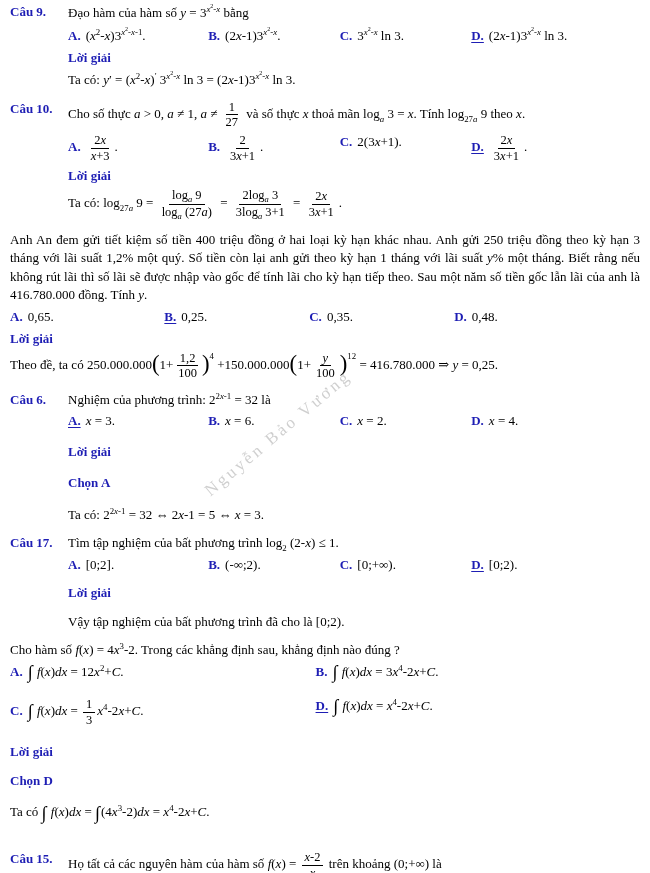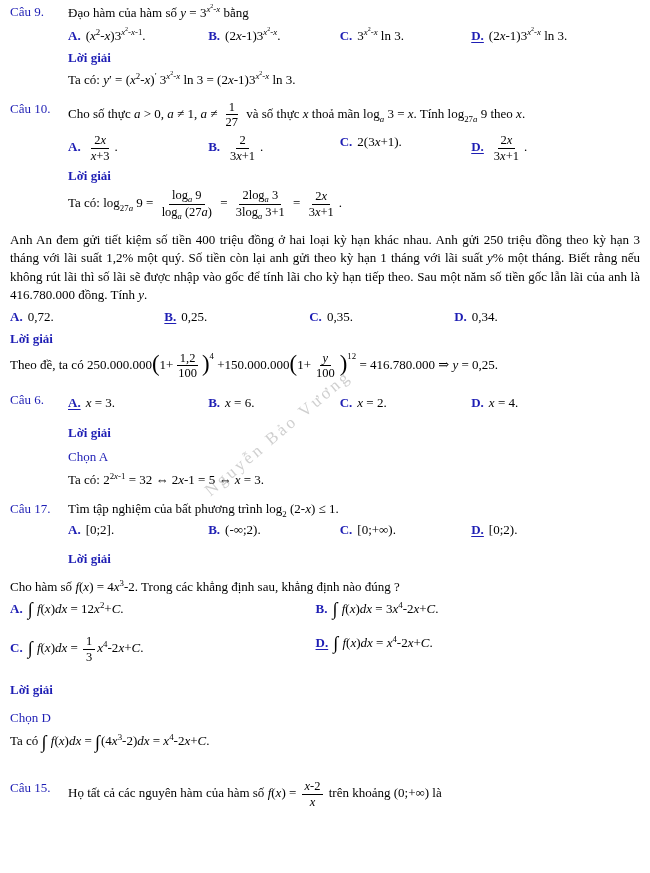--- a/index.html
+++ b/index.html
@@ -13,7 +13,7 @@
     padding: 3px 10px 0 10px;
   }
   .q { display: flex; margin-bottom: 8px; }
-  .q-label { flex: 0 0 58px; color: var(--blue); font-weight: 400; }
+  .q-label { flex: 0 0 58px; color: var(--blue); font-weight: 700; }
   .q-body { flex: 1; min-width: 0; }
   .stem { text-align: justify; }
   .opts { display: flex; margin-top: 3px; align-items: flex-start; }

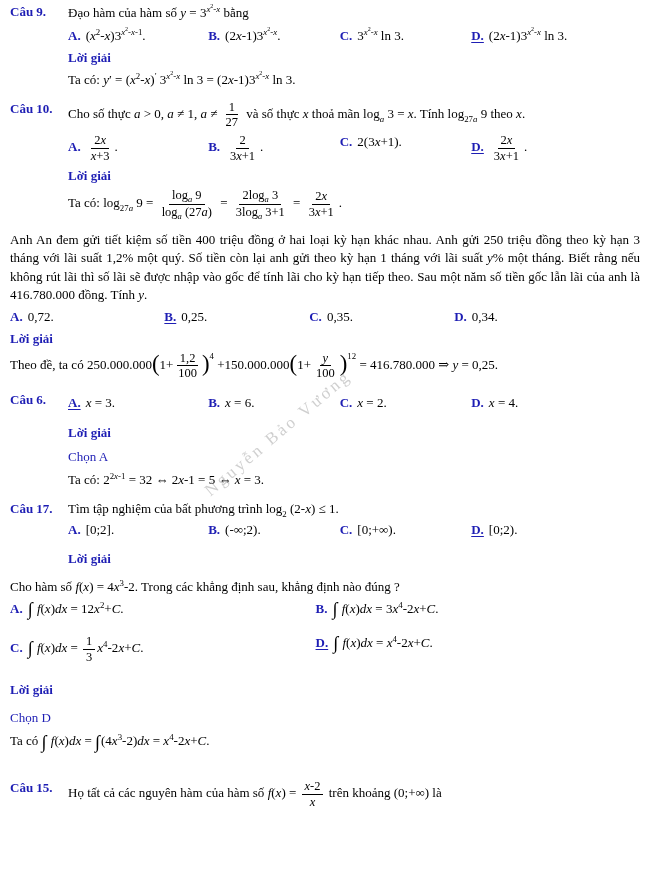--- a/index.html
+++ b/index.html
@@ -140,7 +140,7 @@
     <div class="opts cols4">
       <div class="opt">
         <span class="letter">A.</span>
-        <span class="opt-text">0,72.</span>
+        <span class="opt-text">0,65.</span>
       </div>
       <div class="opt">
         <span class="letter correct">B.</span>

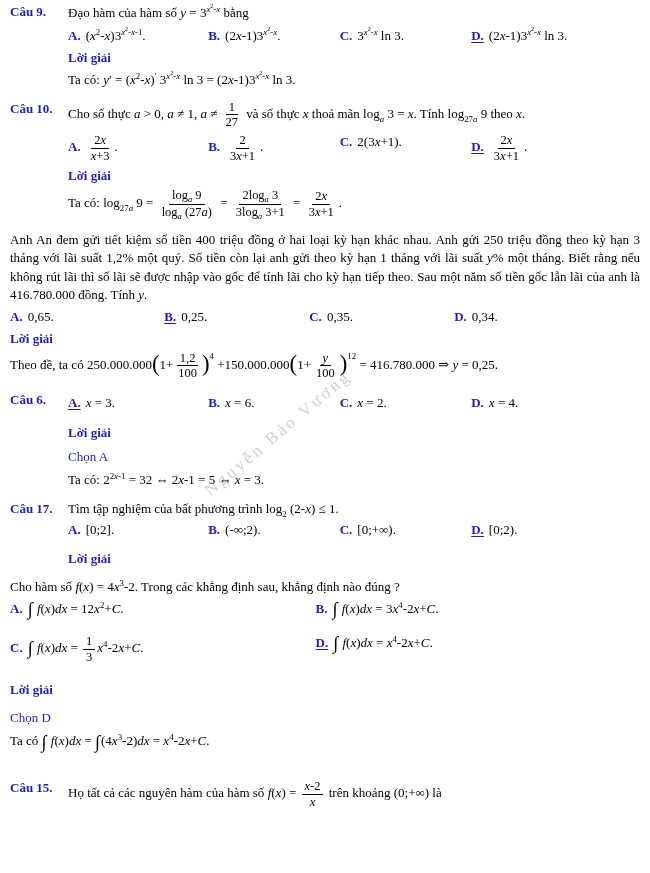--- a/index.html
+++ b/index.html
@@ -152,7 +152,7 @@
       </div>
       <div class="opt">
         <span class="letter">D.</span>
-        <span class="opt-text">0,34.</span>
+        <span class="opt-text">0,48.</span>
       </div>
     </div>
     <div class="loigiai">Lời giải</div>

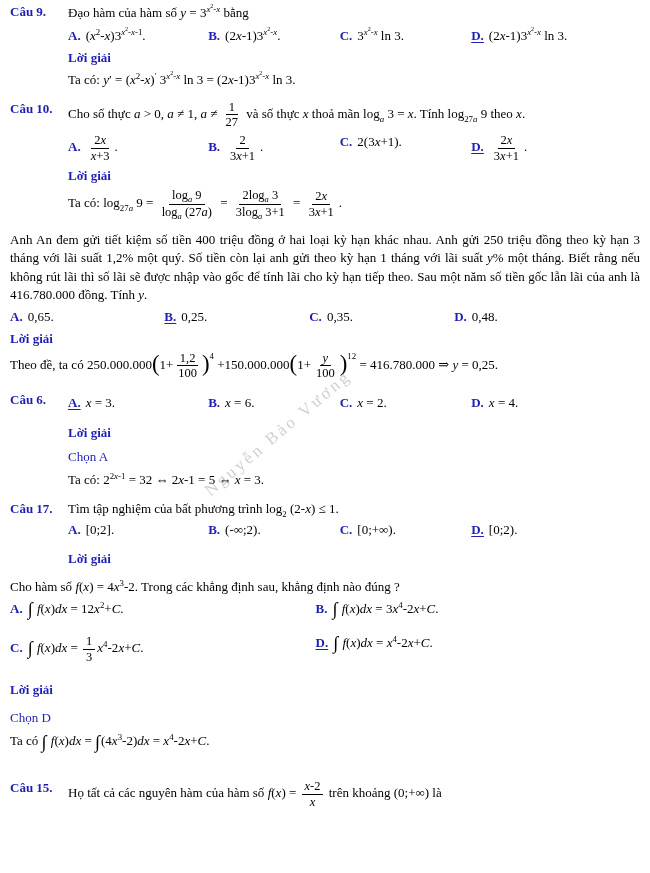--- a/index.html
+++ b/index.html
@@ -169,6 +169,7 @@
 <section class="q">
   <div class="q-label">Câu 6.</div>
   <div class="q-body">
+    <div class="stem">Nghiệm của phương trình: <span class="math">2<span class="sup">2<i>x</i>-1</span> = 32</span> là</div>
     <div class="opts cols4">
       <div class="opt">
         <span class="letter correct">A.</span>

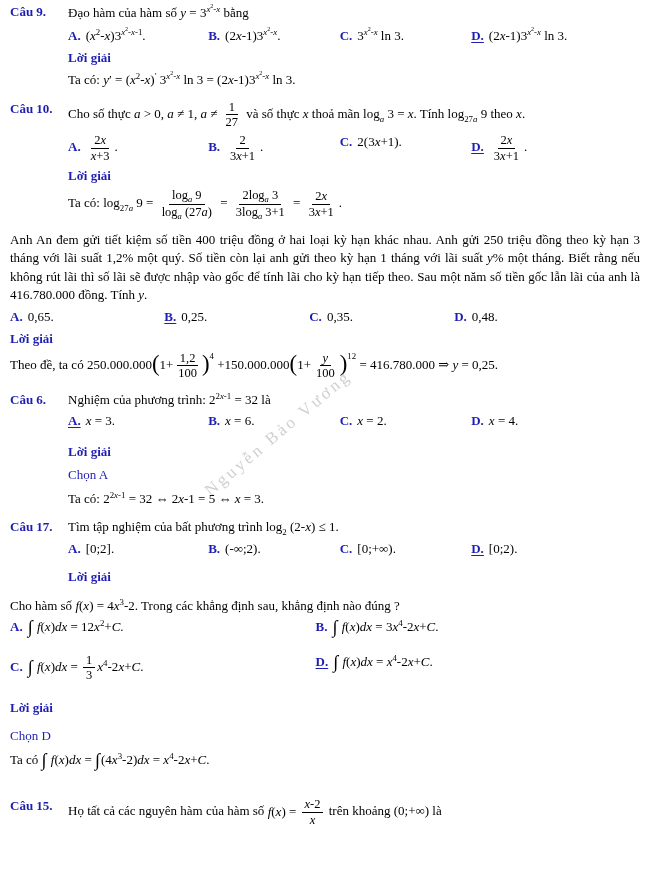--- a/index.html
+++ b/index.html
@@ -27,7 +27,7 @@
   .letter { color: var(--blue); font-weight: 700; margin-right: 5px; white-space: nowrap; }
   .letter.correct { text-decoration: underline; text-underline-offset: 2px; }
   .loigiai { color: var(--blue); font-weight: 700; text-align: left; margin: 4px 0 2px; }
-  .choose { color: var(--blue); font-weight: 400; margin: 5px 0; }
+  .choose { color: var(--blue); font-weight: 700; margin: 13px 0; }
   .sol { margin: 2px 0; }
   .mt10 { margin-top: 10px; }
   .mt12 { margin-top: 12px; }

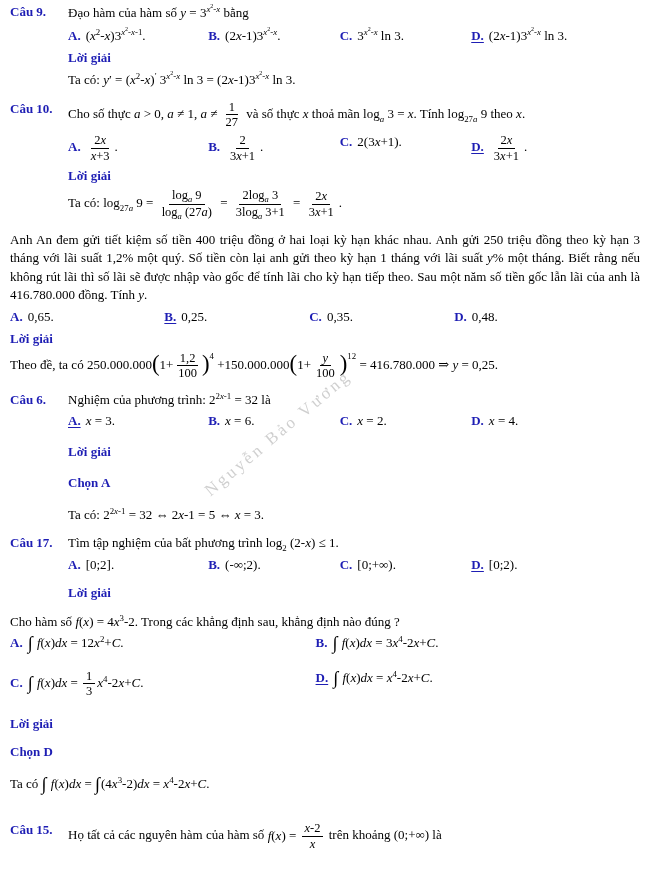--- a/index.html
+++ b/index.html
@@ -217,6 +217,7 @@
       </div>
     </div>
     <div class="loigiai mt10">Lời giải</div>
+    <div class="sol mt10">Vậy tập nghiệm của bất phương trình đã cho là <span class="math">[0;2)</span>.</div>
   </div>
 </section>
 

